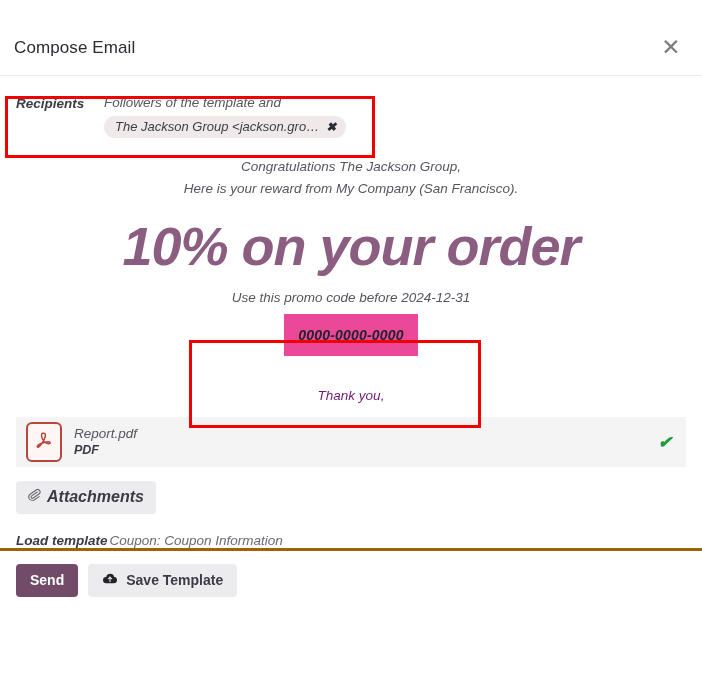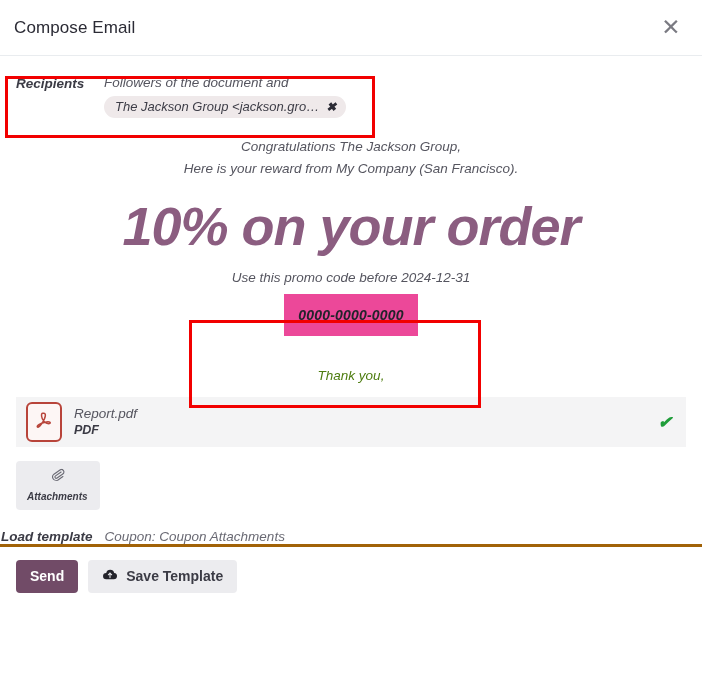--- a/index.html
+++ b/index.html
@@ -19,6 +19,7 @@
     background: #ffffff;
     display: flex;
     flex-direction: column;
+    margin-top: 20px;
   }
 
   

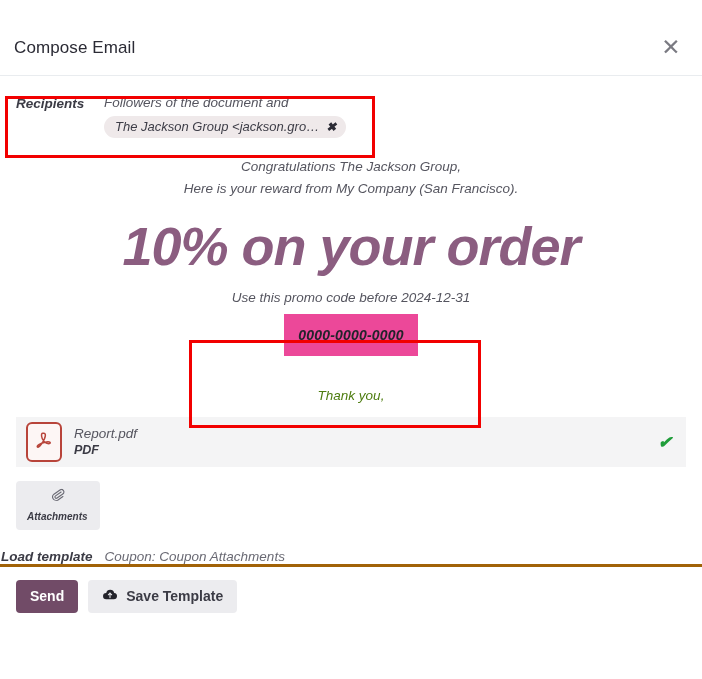--- a/index.html
+++ b/index.html
@@ -277,7 +277,7 @@
     <div class="field-row" id="recipients-row">
       <div class="field-label">Recipients</div>
       <div class="field-value">
-        <div class="recip-line">Followers of the document and</div>
+        <div class="recip-line">Followers of the template and</div>
         <div class="chip">
           <span class="chip-label">The Jackson Group &lt;jackson.gro…</span>
           <span class="chip-x">✖</span>

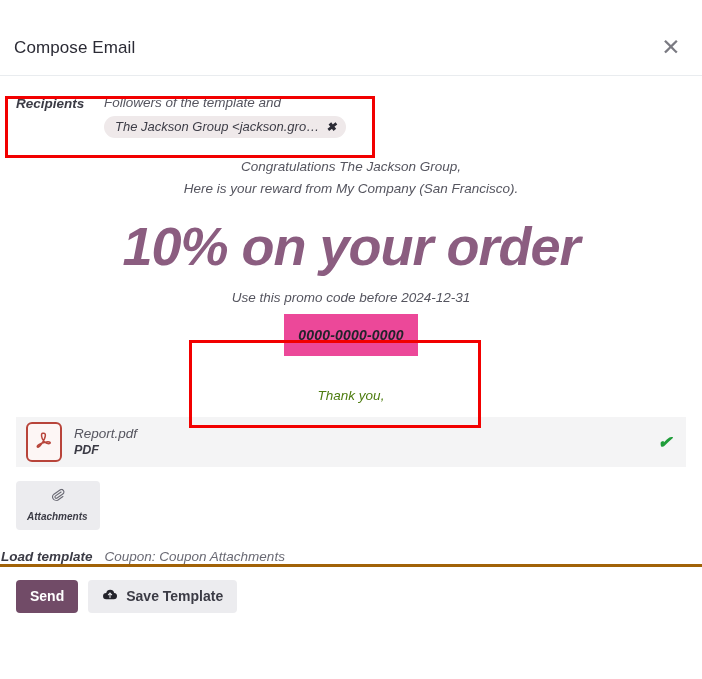--- a/index.html
+++ b/index.html
@@ -153,7 +153,7 @@
   .thanks {
     margin-top: 22px;
     font-size: 13.5px;
-    color: #4d7c0f;
+    color: #701a75;
   }
 
   

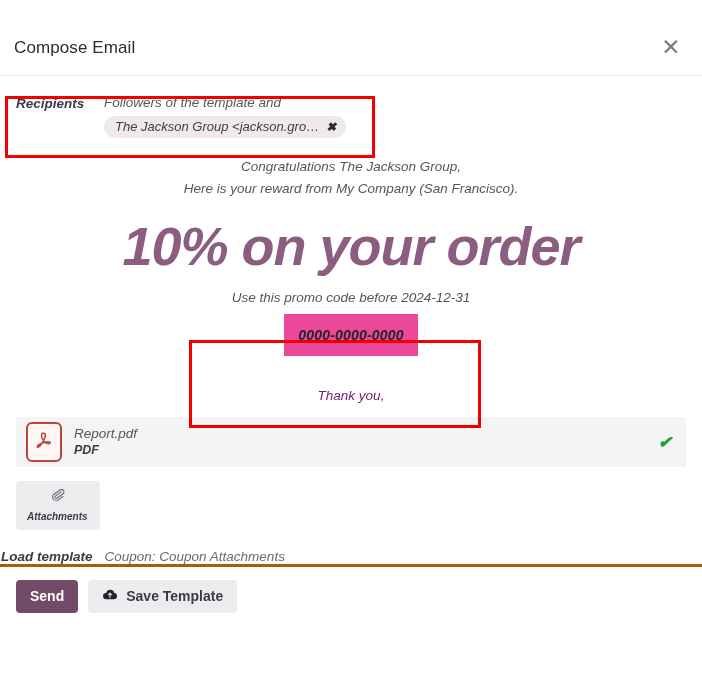--- a/index.html
+++ b/index.html
@@ -188,17 +188,15 @@
   
   .attach-btn {
     display: inline-flex;
-    align-items: center;
     gap: 7px;
     margin: 14px 0 0 16px;
     background: #ececef;
     border-radius: 4px;
     padding: 7px 12px 8px 11px;
-    font-size: 10px;
+    font-size: 16px;
     font-weight: bold;
     color: #3b3b45;
     cursor: pointer;
-    flex-direction: column;
   }
   .clip-ico { font-size: 13px; color: #6b6b75; transform: rotate(10deg); }
 

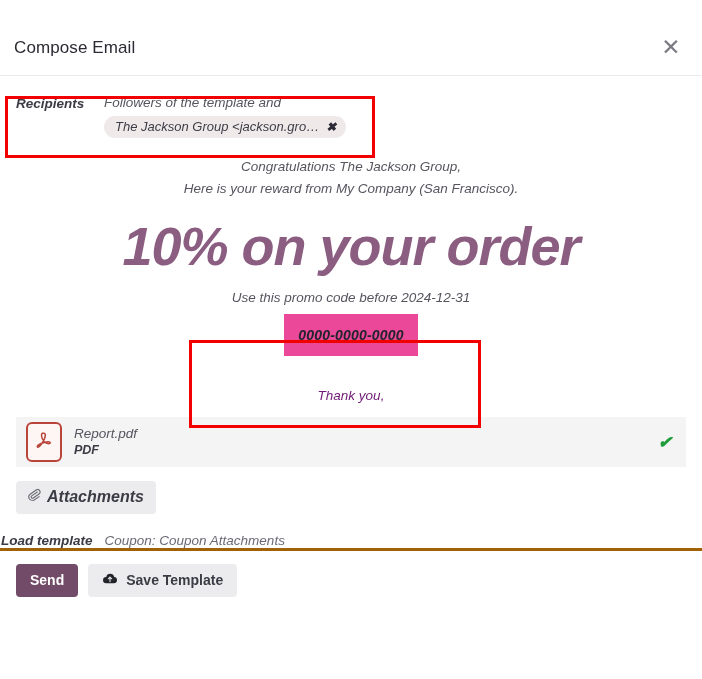--- a/index.html
+++ b/index.html
@@ -204,8 +204,8 @@
   .template-row {
     display: flex;
     align-items: baseline;
-    gap: 12px;
-    padding: 0 1px;
+    gap: 2px;
+    padding: 0 16px;
     margin-top: 19px;
   }
   .template-label {

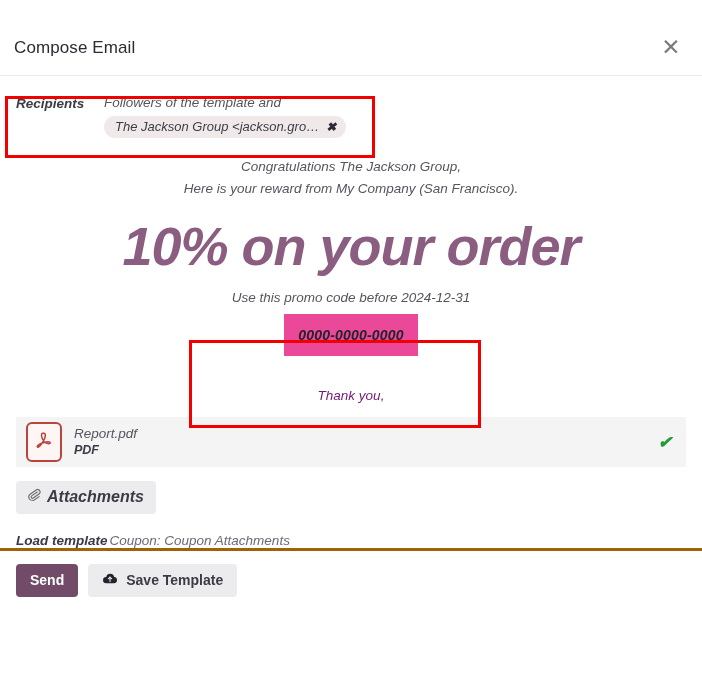--- a/index.html
+++ b/index.html
@@ -327,7 +327,7 @@
     
     <div class="template-row">
       <div class="template-label">Load template</div>
-      <div class="template-value">Coupon: Coupon Attachments</div>
+      <div class="template-value">Coupon: Coupon Information</div>
     </div>
 
   </div>

